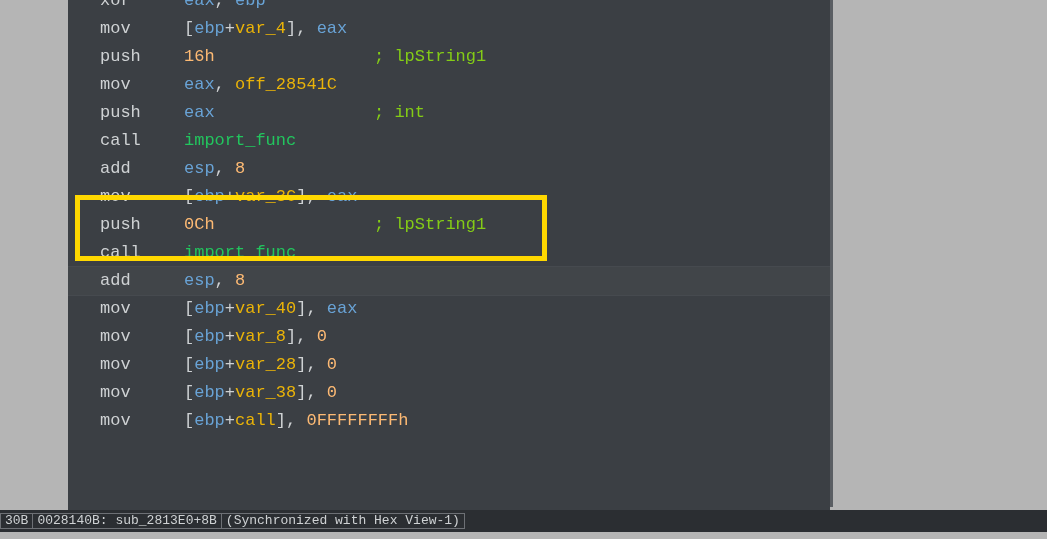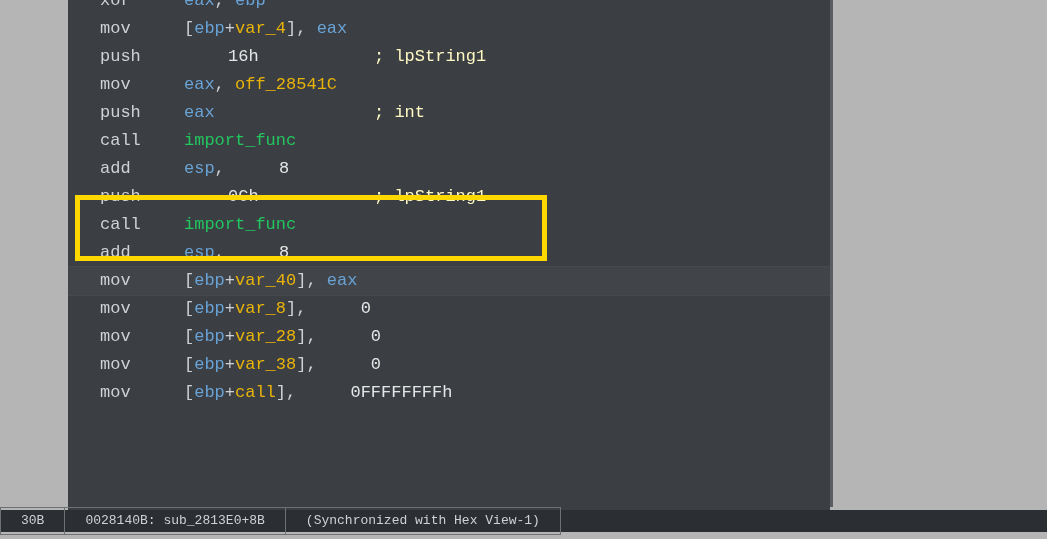--- a/index.html
+++ b/index.html
@@ -30,7 +30,7 @@
   .asm-line { height: 28px; }
   .mnemonic { color: #cfd2d4; display: inline-block; width: 84px; }
   .reg      { color: #69a3d6; }
-  .num      { color: #e5e5e5; margin-left: 44px; }
+  .num      { color: #fdba74; }
   .ident    { color: #eab308; }
   .func     { color: #22c55e; }
   .punct    { color: #cfd2d4; }

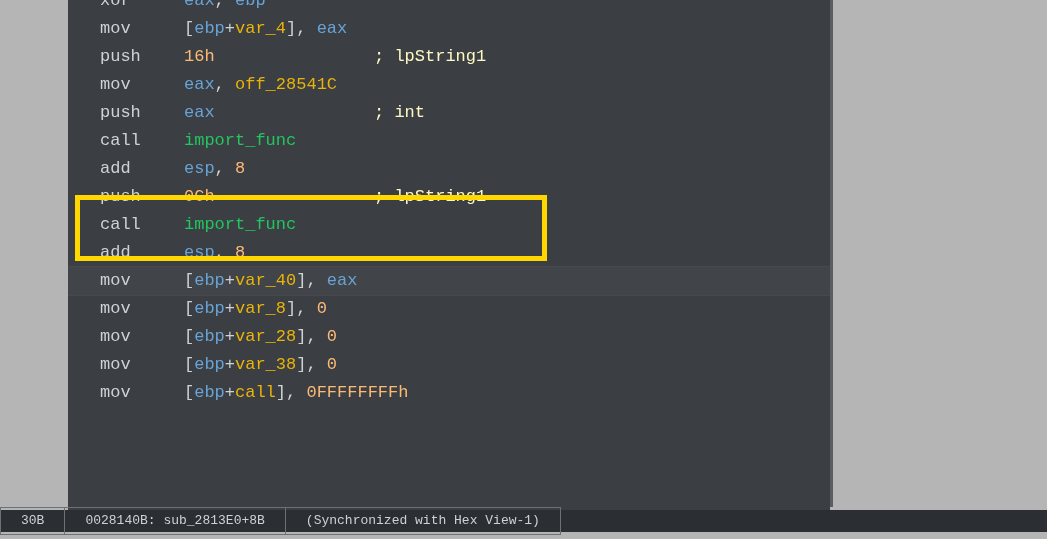--- a/index.html
+++ b/index.html
@@ -34,7 +34,7 @@
   .ident    { color: #eab308; }
   .func     { color: #22c55e; }
   .punct    { color: #cfd2d4; }
-  .comment  { color: #fef9c3; }
+  .comment  { color: #84cc16; }
   .cursor-row {
     position: absolute;
     left: 0; right: 0;

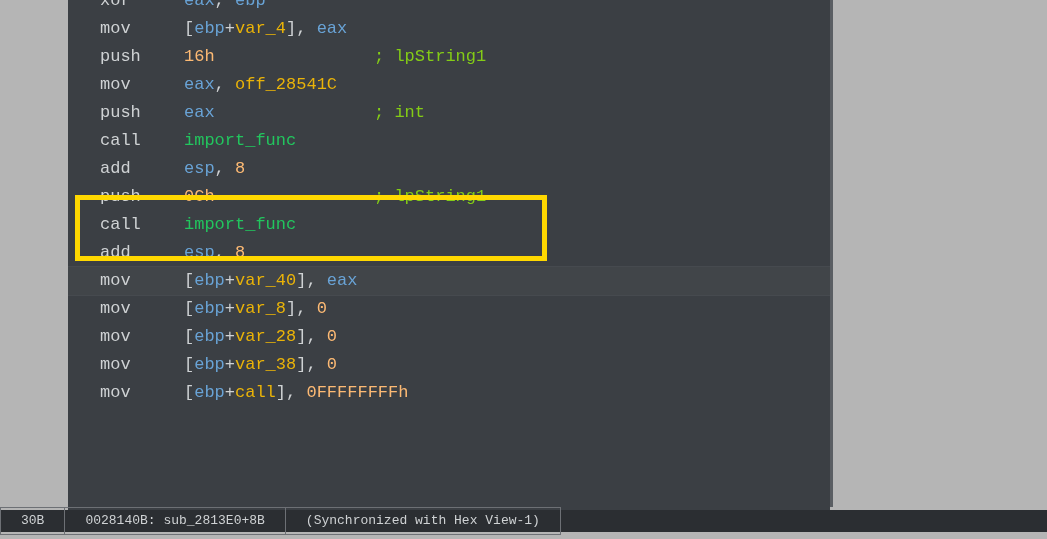--- a/index.html
+++ b/index.html
@@ -100,6 +100,7 @@
       <div class="asm-line"><span class="mnemonic">push</span><span class="operand-block"><span class="reg">eax</span></span><span class="comment">; int</span></div>
       <div class="asm-line"><span class="mnemonic">call</span><span><span class="func">import_func</span></span></div>
       <div class="asm-line"><span class="mnemonic">add</span><span><span class="reg">esp</span><span class="punct">, </span><span class="num">8</span></span></div>
+      <div class="asm-line"><span class="mnemonic">mov</span><span><span class="punct">[</span><span class="reg">ebp</span><span class="punct">+</span><span class="ident">var_3C</span><span class="punct">], </span><span class="reg">eax</span></span></div>
       <div class="asm-line"><span class="mnemonic">push</span><span class="operand-block"><span class="num">0Ch</span></span><span class="comment">; lpString1</span></div>
       <div class="asm-line"><span class="mnemonic">call</span><span><span class="func">import_func</span></span></div>
       <div class="asm-line"><span class="mnemonic">add</span><span><span class="reg">esp</span><span class="punct">, </span><span class="num">8</span></span></div>

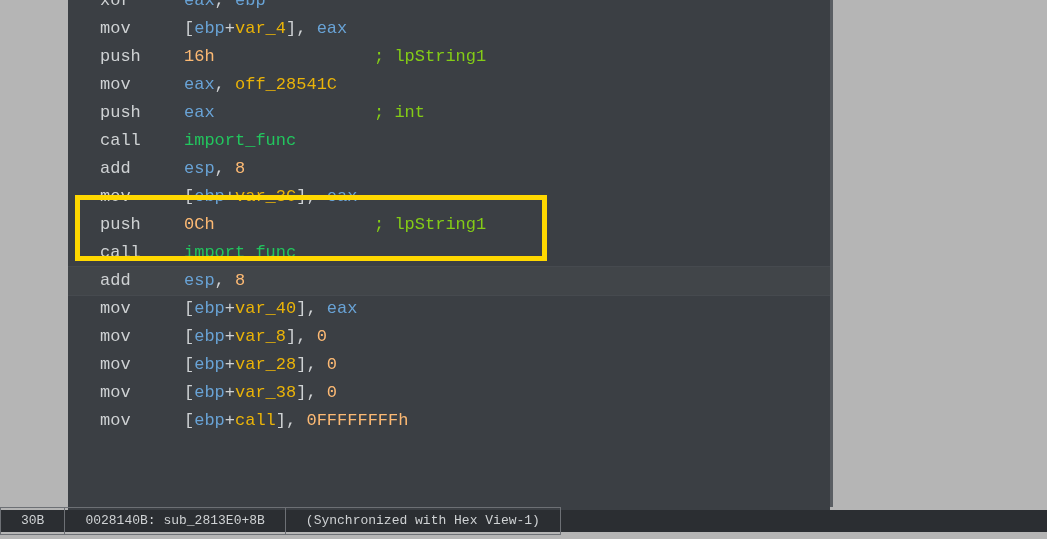--- a/index.html
+++ b/index.html
@@ -75,10 +75,10 @@
     align-items: center;
   }
   .status-cell {
-    padding: 0 20px;
+    padding: 0 4px;
     border: 1px solid #6d7075;
     margin-right: -1px;
-    height: 28px;
+    height: 16px;
     display: inline-flex;
     align-items: center;
   }

